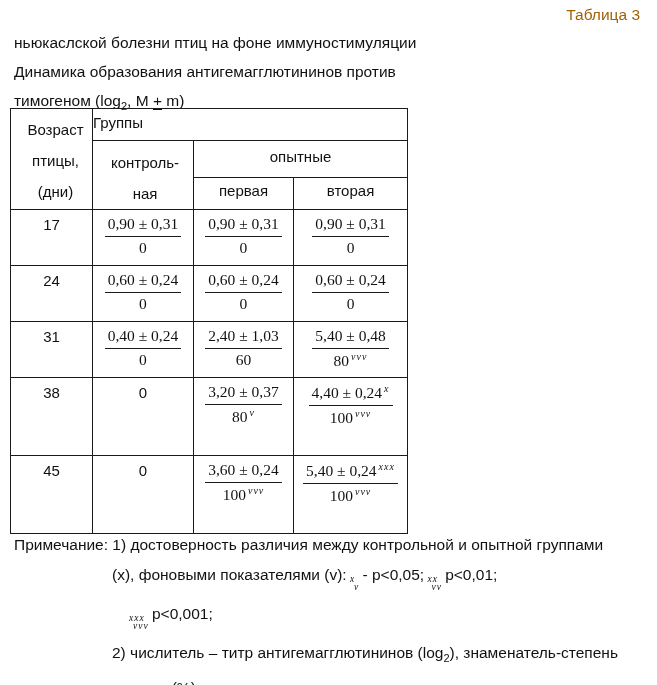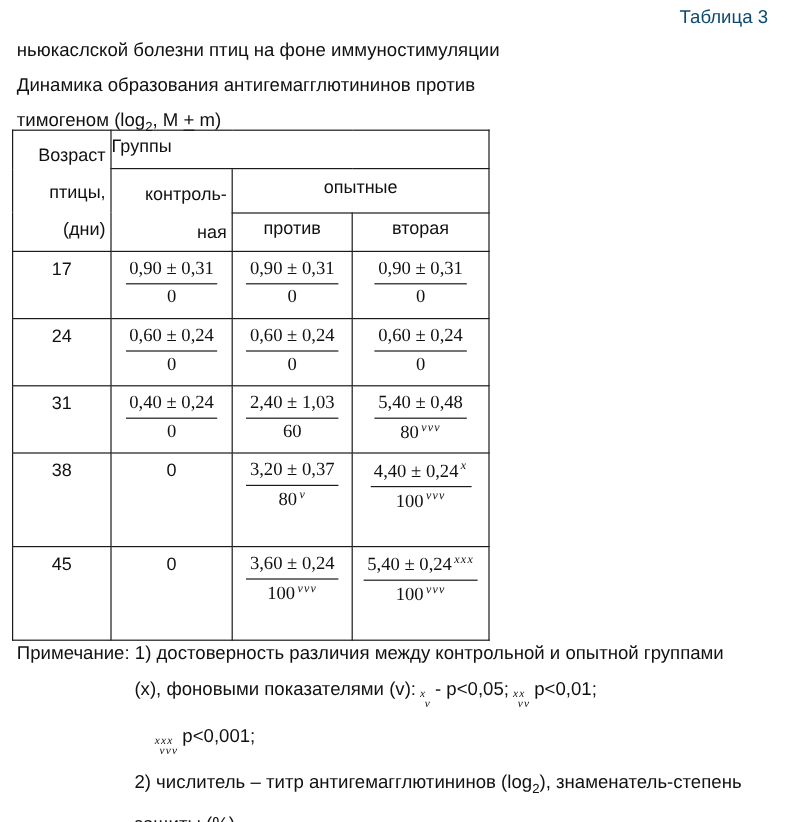--- a/index.html
+++ b/index.html
@@ -11,7 +11,7 @@
   }
   .table-label {
     position:absolute; top:6px; right:17px;
-    font-size:15.5px; color:#0c4a6e;
+    font-size:15.5px; color:#a16207;
   }
   .caption { position:absolute; top:28px; left:14px; width:430px; }
   .cap-line { font-size:15.5px; line-height:29px; white-space:nowrap; }

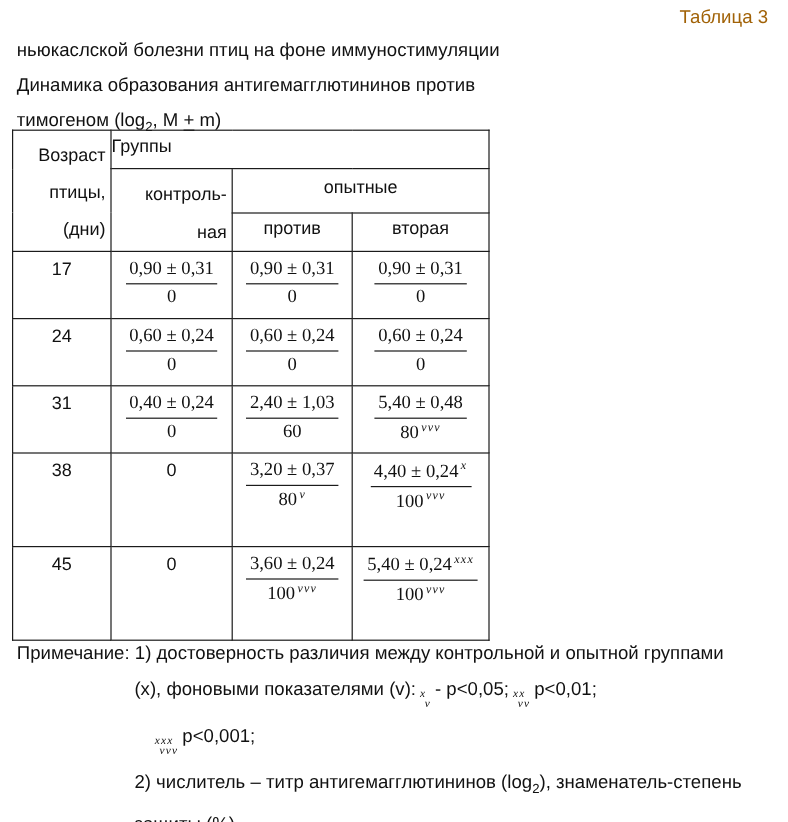--- a/index.html
+++ b/index.html
@@ -29,7 +29,7 @@
   }
   col.c1{width:82px;} col.c2{width:101px;} col.c3{width:100px;} col.c4{width:114px;}
 
-  th.hdr-age { text-align:right; padding:5px 4px 0 12px; white-space:pre-line; line-height:31px; }
+  th.hdr-age { text-align:center; padding:5px 4px 0 12px; white-space:pre-line; line-height:31px; }
   th.hdr-groups { text-align:left; height:32px; padding-top:5px; }
   th.hdr-control { text-align:right; padding:6px 4px 0 8px; white-space:pre-line; line-height:31px; }
   th.hdr-exp { text-align:center; height:32px; padding-top:7px; }

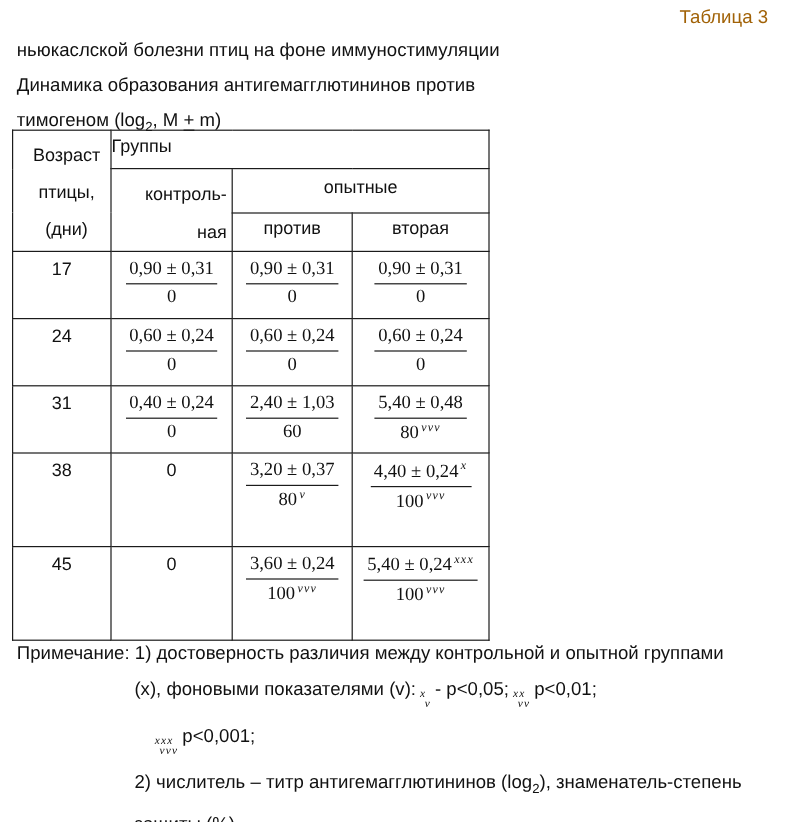--- a/index.html
+++ b/index.html
@@ -31,7 +31,7 @@
 
   th.hdr-age { text-align:center; padding:5px 4px 0 12px; white-space:pre-line; line-height:31px; }
   th.hdr-groups { text-align:left; height:32px; padding-top:5px; }
-  th.hdr-control { text-align:right; padding:6px 4px 0 8px; white-space:pre-line; line-height:31px; }
+  th.hdr-control { text-align:center; padding:6px 4px 0 8px; white-space:pre-line; line-height:31px; }
   th.hdr-exp { text-align:center; height:32px; padding-top:7px; }
   th.hdr-sub { text-align:center; height:28px; padding-top:4px; }
 

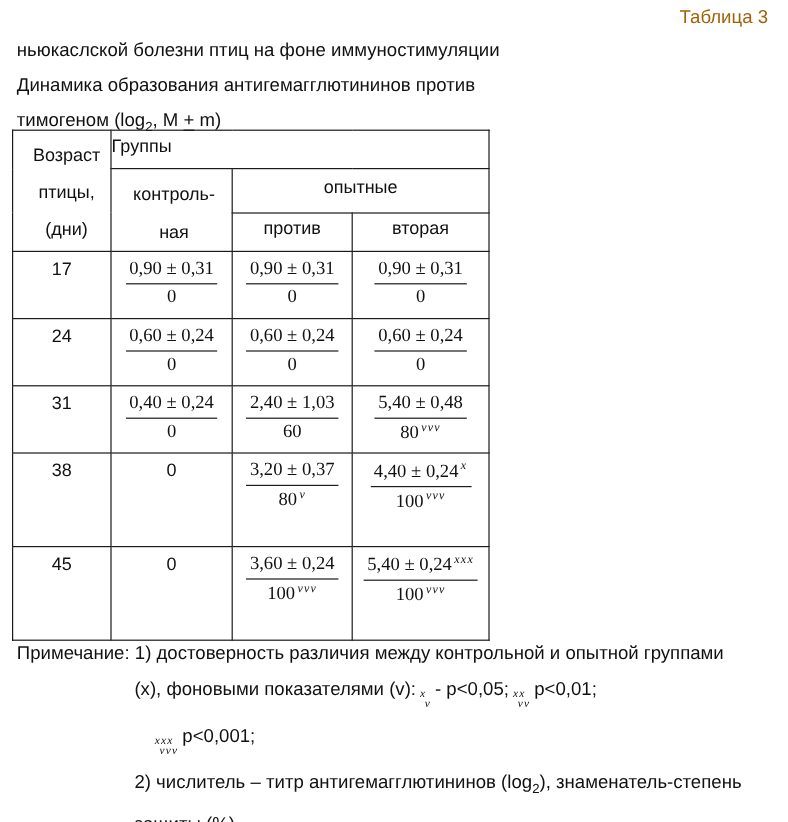--- a/index.html
+++ b/index.html
@@ -99,7 +99,7 @@
         <th class="hdr-exp" colspan="2">опытные</th>
       </tr>
       <tr>
-        <th class="hdr-sub">против</th>
+        <th class="hdr-sub">первая</th>
         <th class="hdr-sub">вторая</th>
       </tr>
     </thead>

